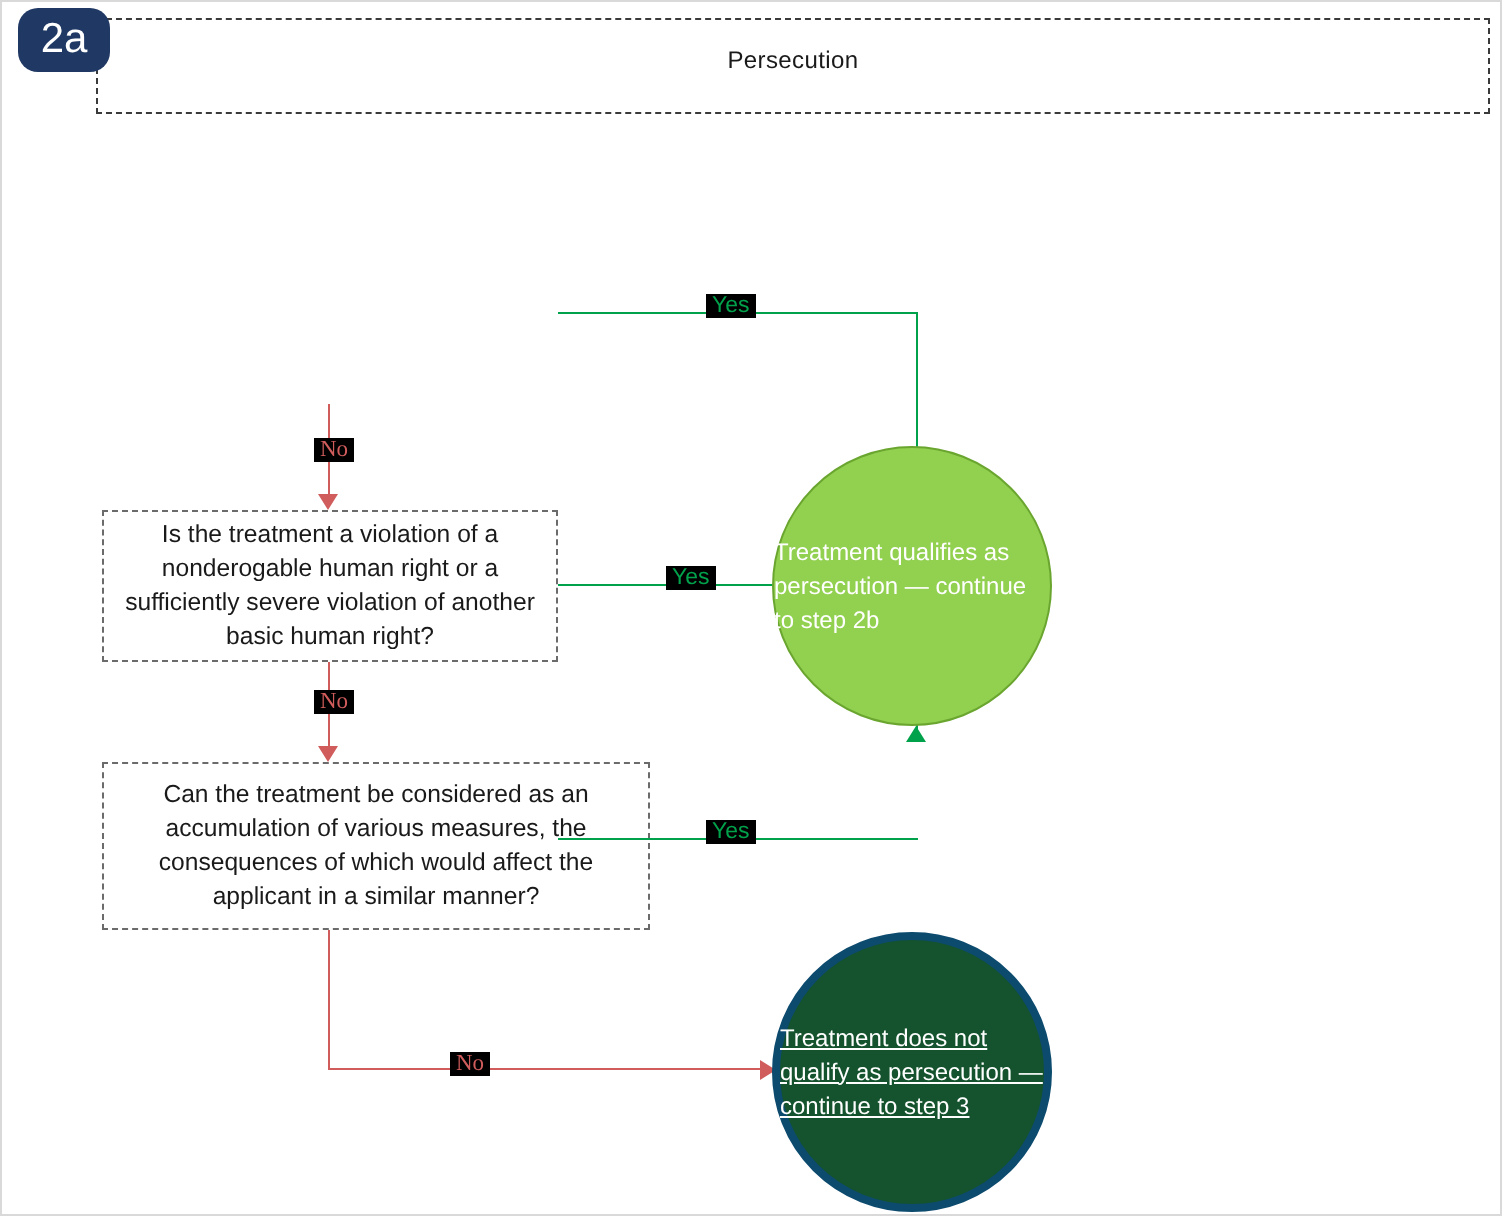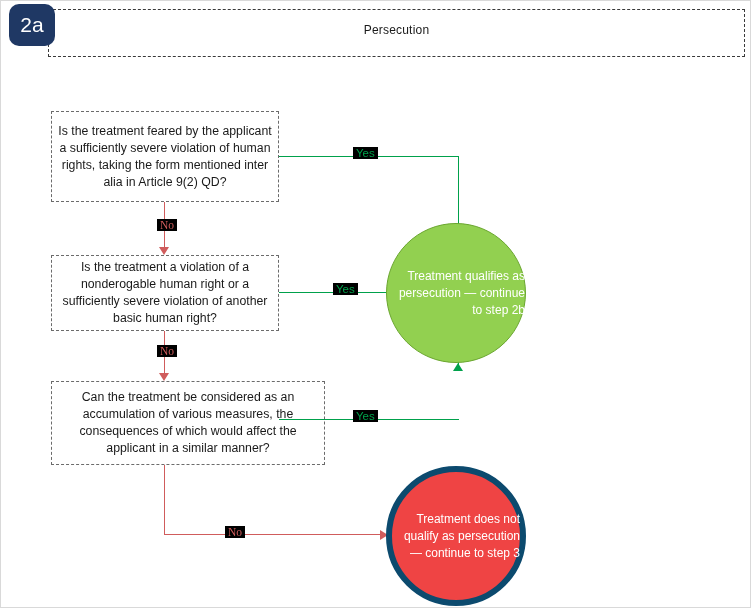--- a/index.html
+++ b/index.html
@@ -45,7 +45,7 @@
     left: 8px;
     top: 3px;
     width: 46px;
-    height: 42px;
+    height: 32px;
     border-radius: 10px;
     background: #1f3864;
     color: #ffffff;

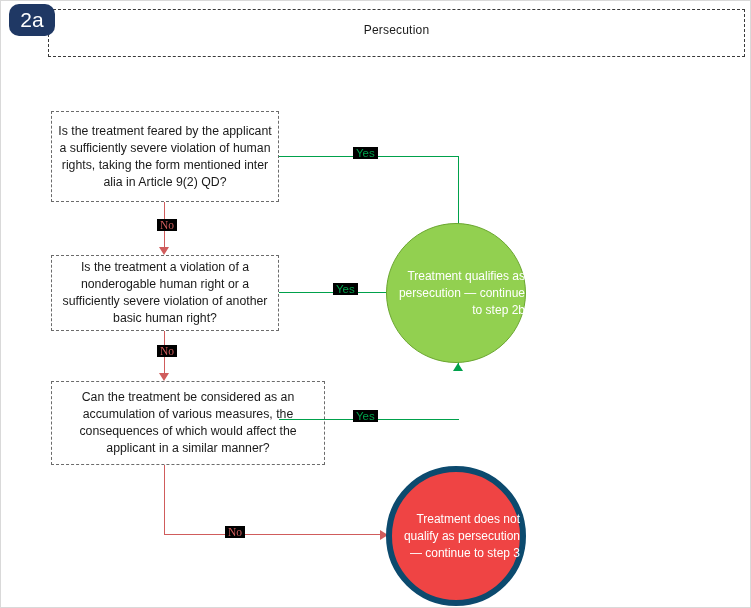--- a/index.html
+++ b/index.html
@@ -146,7 +146,6 @@
   <div class="header-title">Persecution</div>
   <div class="step-badge">2a</div>
 
-  <div class="qbox" id="q1">Is the treatment feared by the applicant a sufficiently severe violation of human rights, taking the form mentioned inter alia in Article 9(2) QD?</div>
 
   <div class="line v-red" style="left:163px; top:201px; height:45px;"></div>
   <div class="arrow-down-red" style="left:158px; top:246px;"></div>

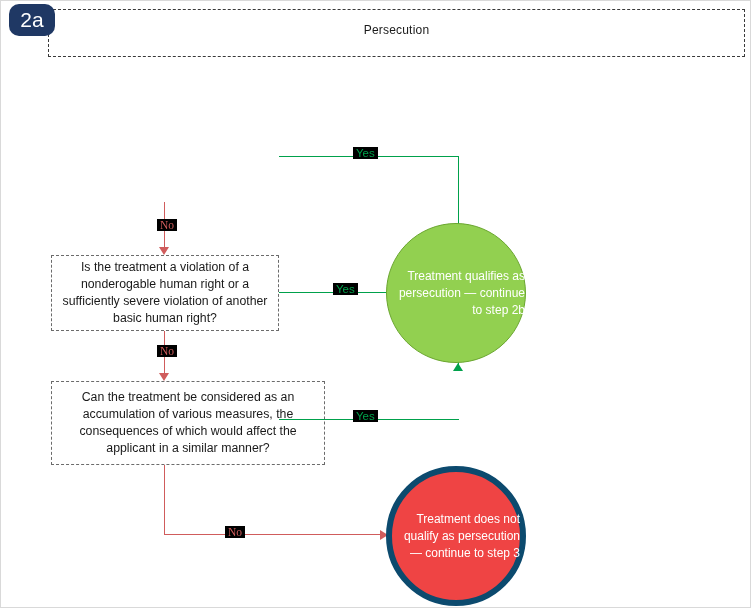--- a/index.html
+++ b/index.html
@@ -80,7 +80,7 @@
     display: flex;
     align-items: center;
     justify-content: center;
-    text-align: right;
+    text-align: left;
     color: #ffffff;
     font-size: 12px;
     line-height: 17px;

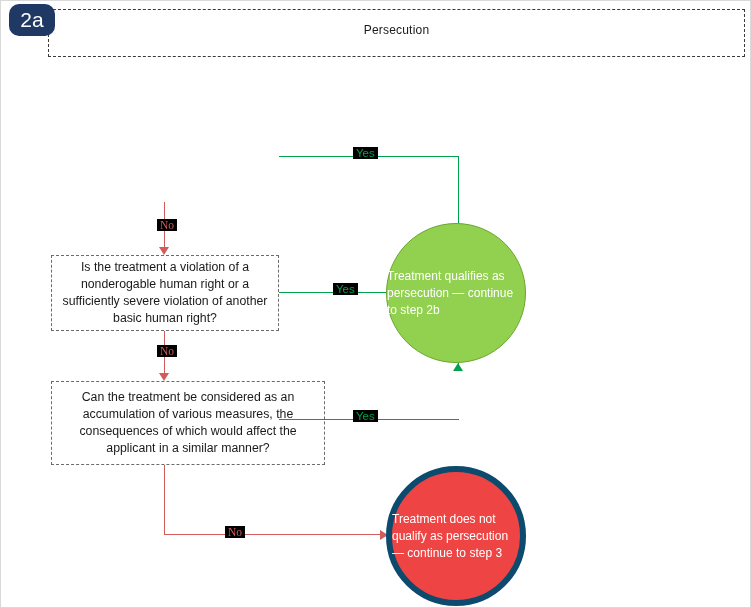--- a/index.html
+++ b/index.html
@@ -95,8 +95,9 @@
   #c-no {
     left: 385px; top: 465px;
     width: 140px; height: 140px;
-    background: #ef4444;
-    border: 6px solid #0c4a6e;
+    background: #14532d;
+    border: 4px solid #0c4a6e;
+    text-decoration: underline;
   }
 
   

